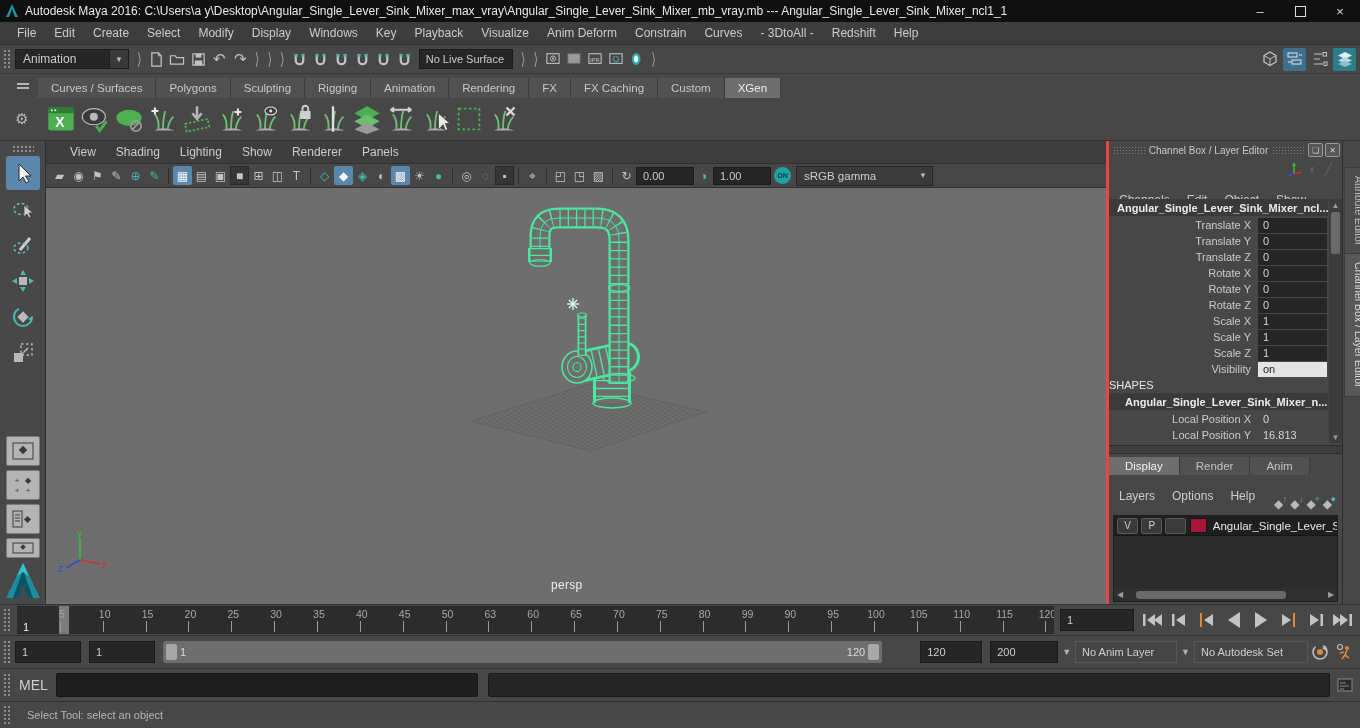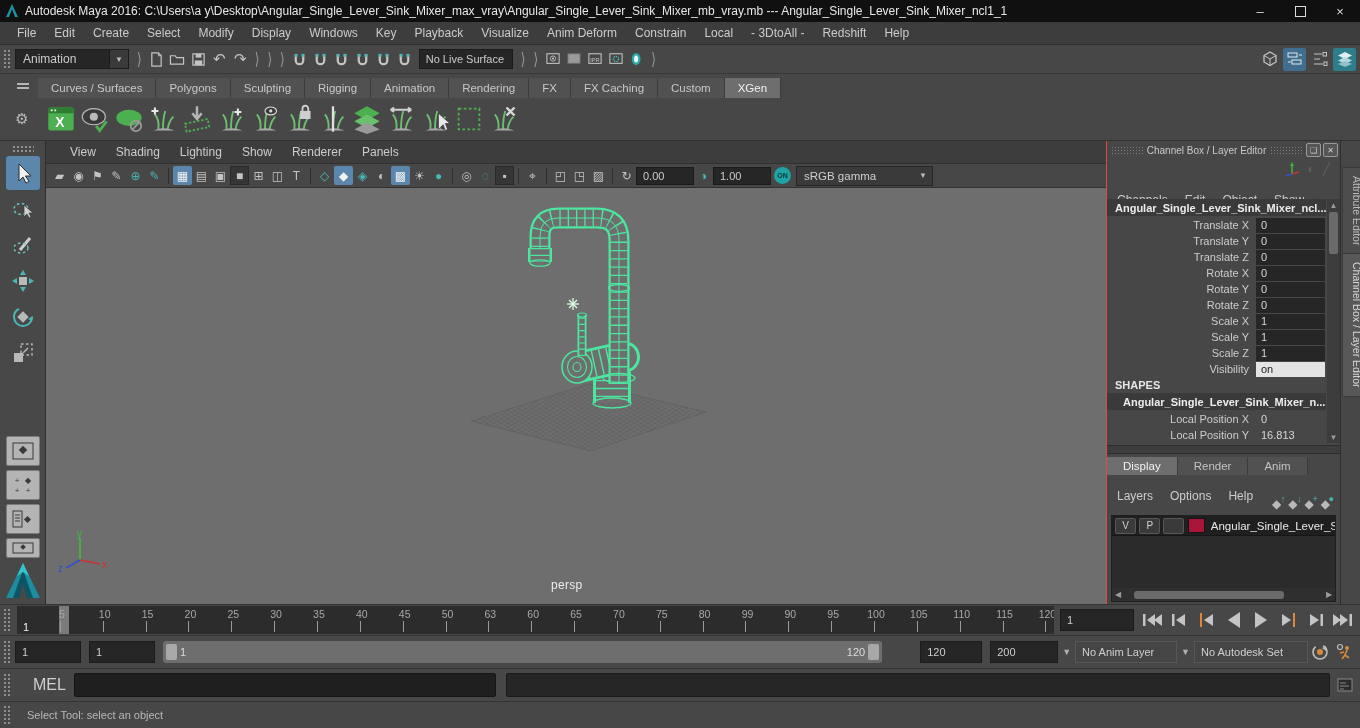--- a/index.html
+++ b/index.html
@@ -186,7 +186,7 @@
       <div class="mi">Visualize</div>
       <div class="mi">Anim Deform</div>
       <div class="mi">Constrain</div>
-      <div class="mi">Local</div>
+      <div class="mi">Curves</div>
       <div class="mi">- 3DtoAll -</div>
       <div class="mi">Redshift</div>
       <div class="mi">Help</div>

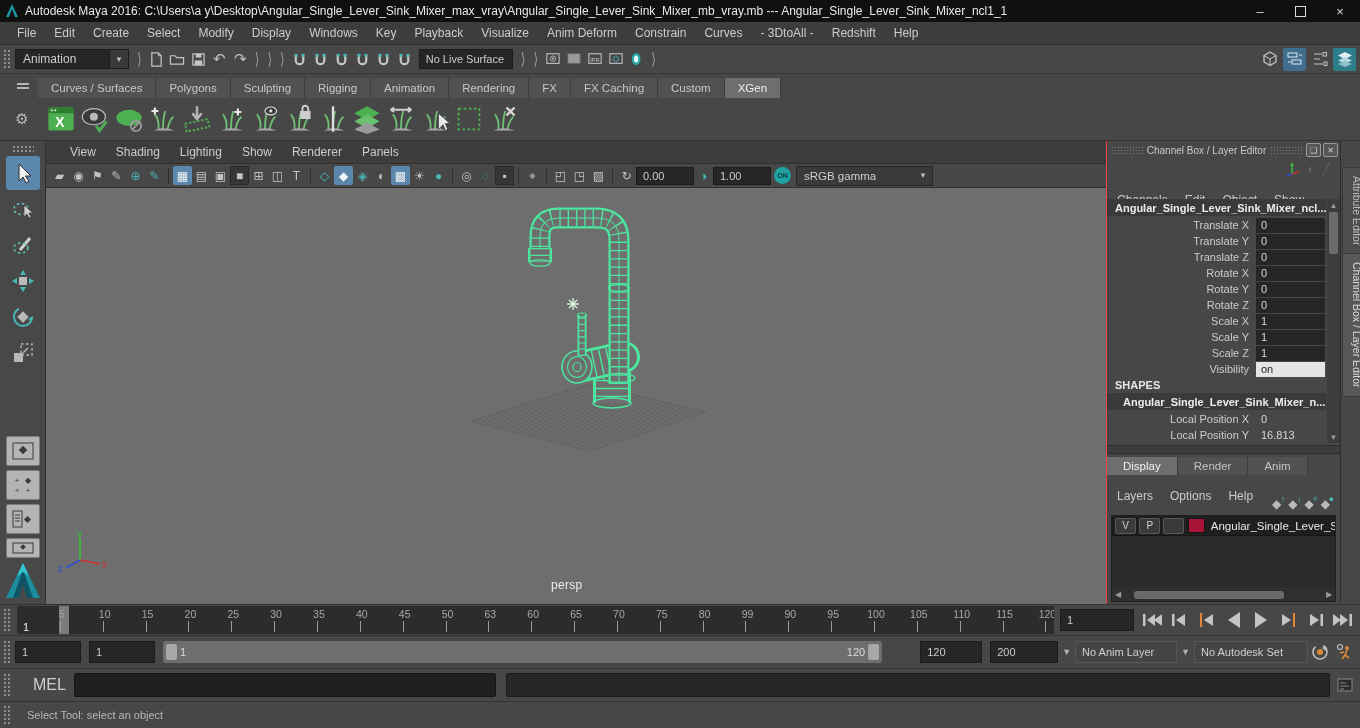--- a/index.html
+++ b/index.html
@@ -61,7 +61,7 @@
   .mayalogo{margin-top:2px;}
 
   
-  .viewport{width:1060px;display:flex;flex-direction:column;border-right:1px solid #ef4444;flex:0 0 1060px;min-width:0;}
+  .viewport{width:1060px;display:flex;flex-direction:column;border-right:3px solid #ef4444;flex:0 0 1060px;min-width:0;}
   .vpmenus{height:22px;background:#3d3d3d;display:flex;align-items:center;padding-left:14px;flex:0 0 22px;}
   .vpmi{color:#cccccc;font-size:12px;padding:0 10px;}
   .vptb{height:23px;background:#474747;display:flex;align-items:center;border-bottom:1px solid #303030;border-top:1px solid #303030;flex:0 0 23px;padding-left:4px;}

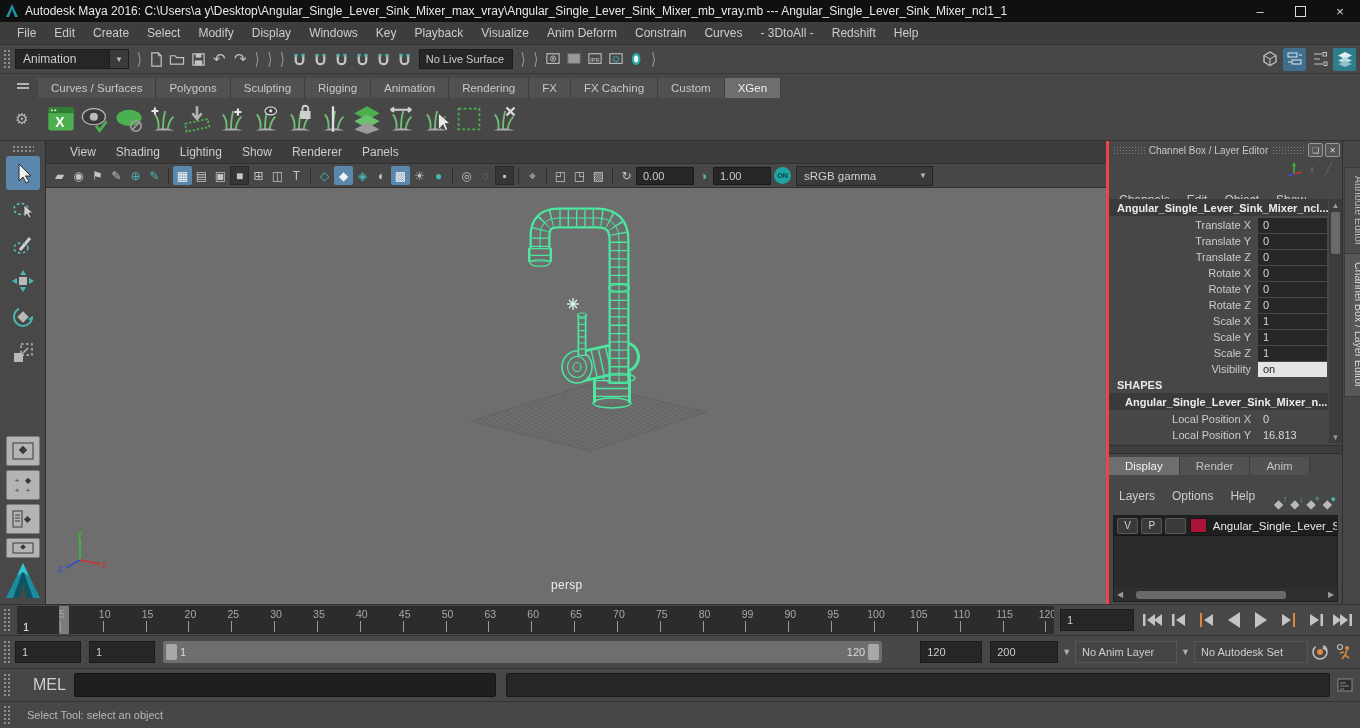--- a/index.html
+++ b/index.html
@@ -93,7 +93,7 @@
   .cb-val{width:64px;height:15px;background:#262626;color:#d6d6d6;display:flex;align-items:center;padding-left:5px;flex:0 0 64px;}
   .cb-val.light{background:#e4e4e4;color:#222;}
   .cb-val.plain{background:none;color:#d6d6d6;}
-  .cb-sec{height:16px;display:flex;align-items:center;color:#e6e6e6;font-weight:bold;padding-left:8px;}
+  .cb-sec{height:16px;display:flex;align-items:center;color:#e6e6e6;font-weight:normal;padding-left:0;}
   .cb-scroll{position:absolute;top:0;right:0;width:13px;height:100%;background:#3c3c3c;display:flex;flex-direction:column;align-items:center;}
   .cb-sarrow{color:#9a9a9a;font-size:8px;height:12px;display:flex;align-items:center;}
   .cb-thumb{width:9px;height:42px;background:#6a6a6a;border-radius:2px;margin-top:1px;}

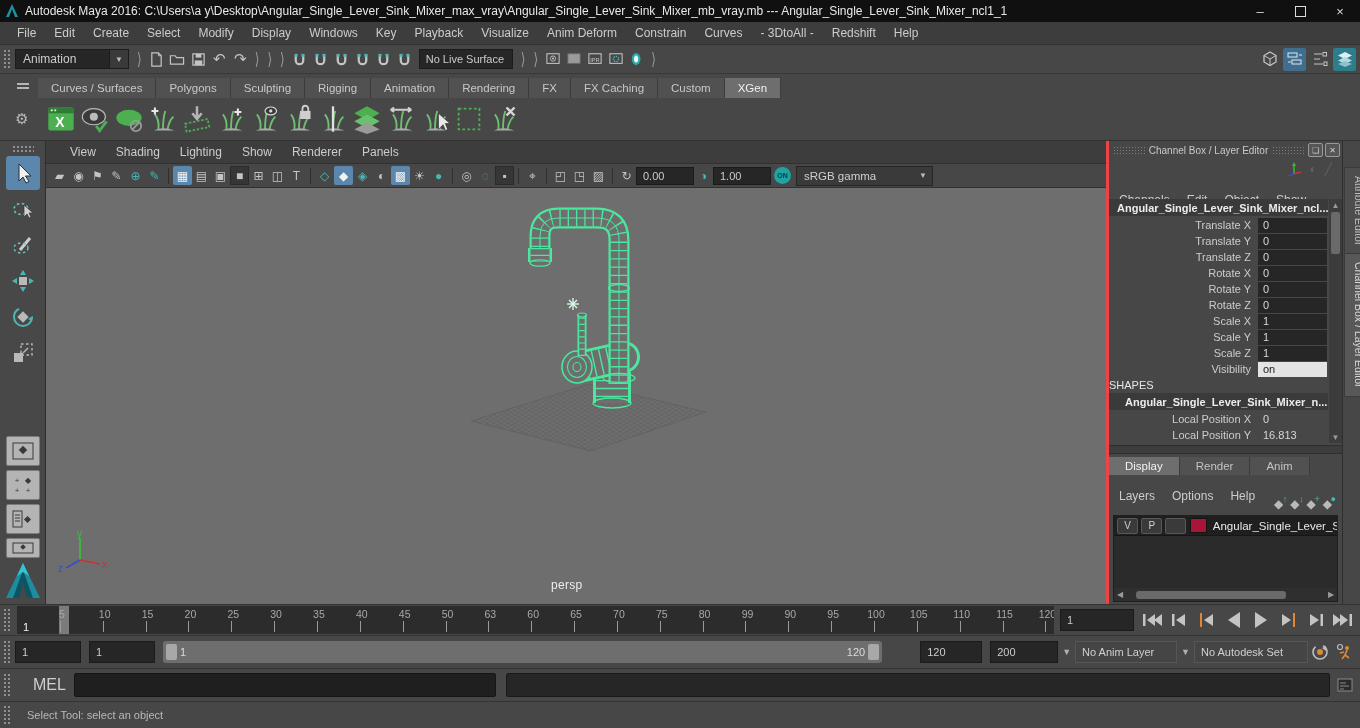--- a/index.html
+++ b/index.html
@@ -147,7 +147,7 @@
 
   
   .cmdline{height:32px;background:#474747;display:flex;align-items:center;border-top:1px solid #333;flex:0 0 32px;}
-  .mel{color:#cfcfcf;font-size:16px;margin:0 8px 0 18px;}
+  .mel{color:#cfcfcf;font-size:14px;margin:0 8px 0 4px;}
   .cmdinput{width:420px;height:22px;background:#1f1f1f;border:1px solid #151515;border-radius:2px;flex:0 0 420px;}
   .cmdresult{flex:1 1 auto;height:22px;background:#262626;border:1px solid #1a1a1a;border-radius:2px;margin-left:10px;}
   .scripted{width:22px;height:22px;display:flex;align-items:center;justify-content:center;margin:0 4px;}

